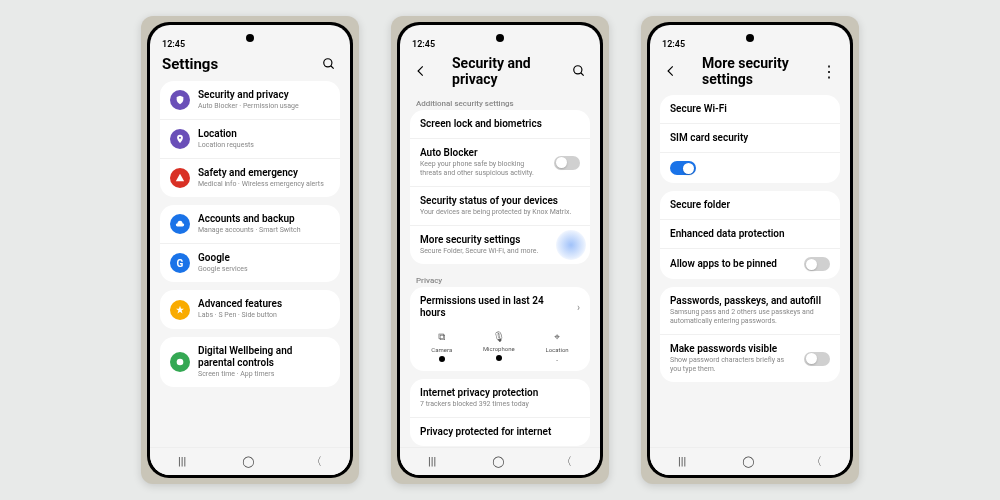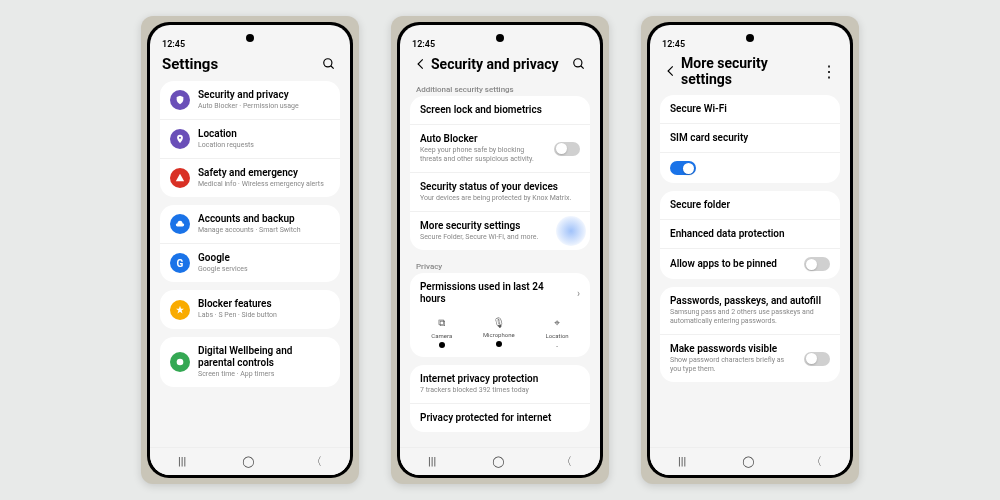--- a/index.html
+++ b/index.html
@@ -10,7 +10,7 @@
   .camera-hole { position: absolute; top: 9px; left: 50%; transform: translateX(-50%); width: 8px; height: 8px; background: #000; border-radius: 50%; z-index: 10; }
   .status-bar { height: 26px; display: flex; align-items: flex-end; padding: 0 12px 2px; font-size: 9px; font-weight: 600; color: #000; }
   .content { flex: 1; overflow: hidden; padding: 0 10px; }
-  .header { display: flex; align-items: center; padding: 4px 2px 8px; gap: 1px; }
+  .header { display: flex; align-items: center; padding: 4px 2px 8px; gap: 22px; }
   .header .title { font-size: 14px; font-weight: 700; color: #000; flex: 1; }
   .header .title.big { font-size: 15px; }
   .icon-btn { width: 18px; height: 18px; display: flex; align-items: center; justify-content: center; cursor: pointer; }

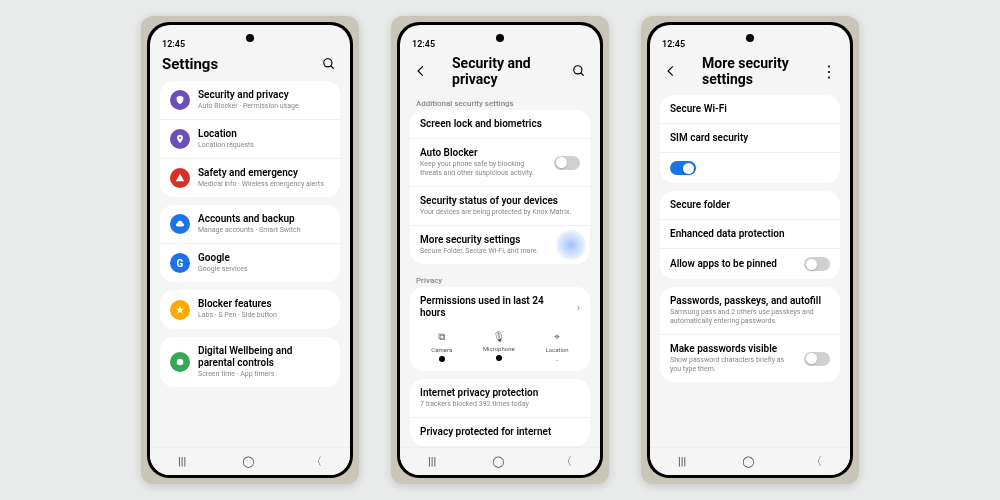--- a/index.html
+++ b/index.html
@@ -122,7 +122,7 @@
                   </svg>
                 </div>
                 <div class="row-text">
-                  <div class="row-title">Blocker features</div>
+                  <div class="row-title">Advanced features</div>
                   <div class="row-sub">Labs · S Pen · Side button</div>
                 </div>
               </div>

